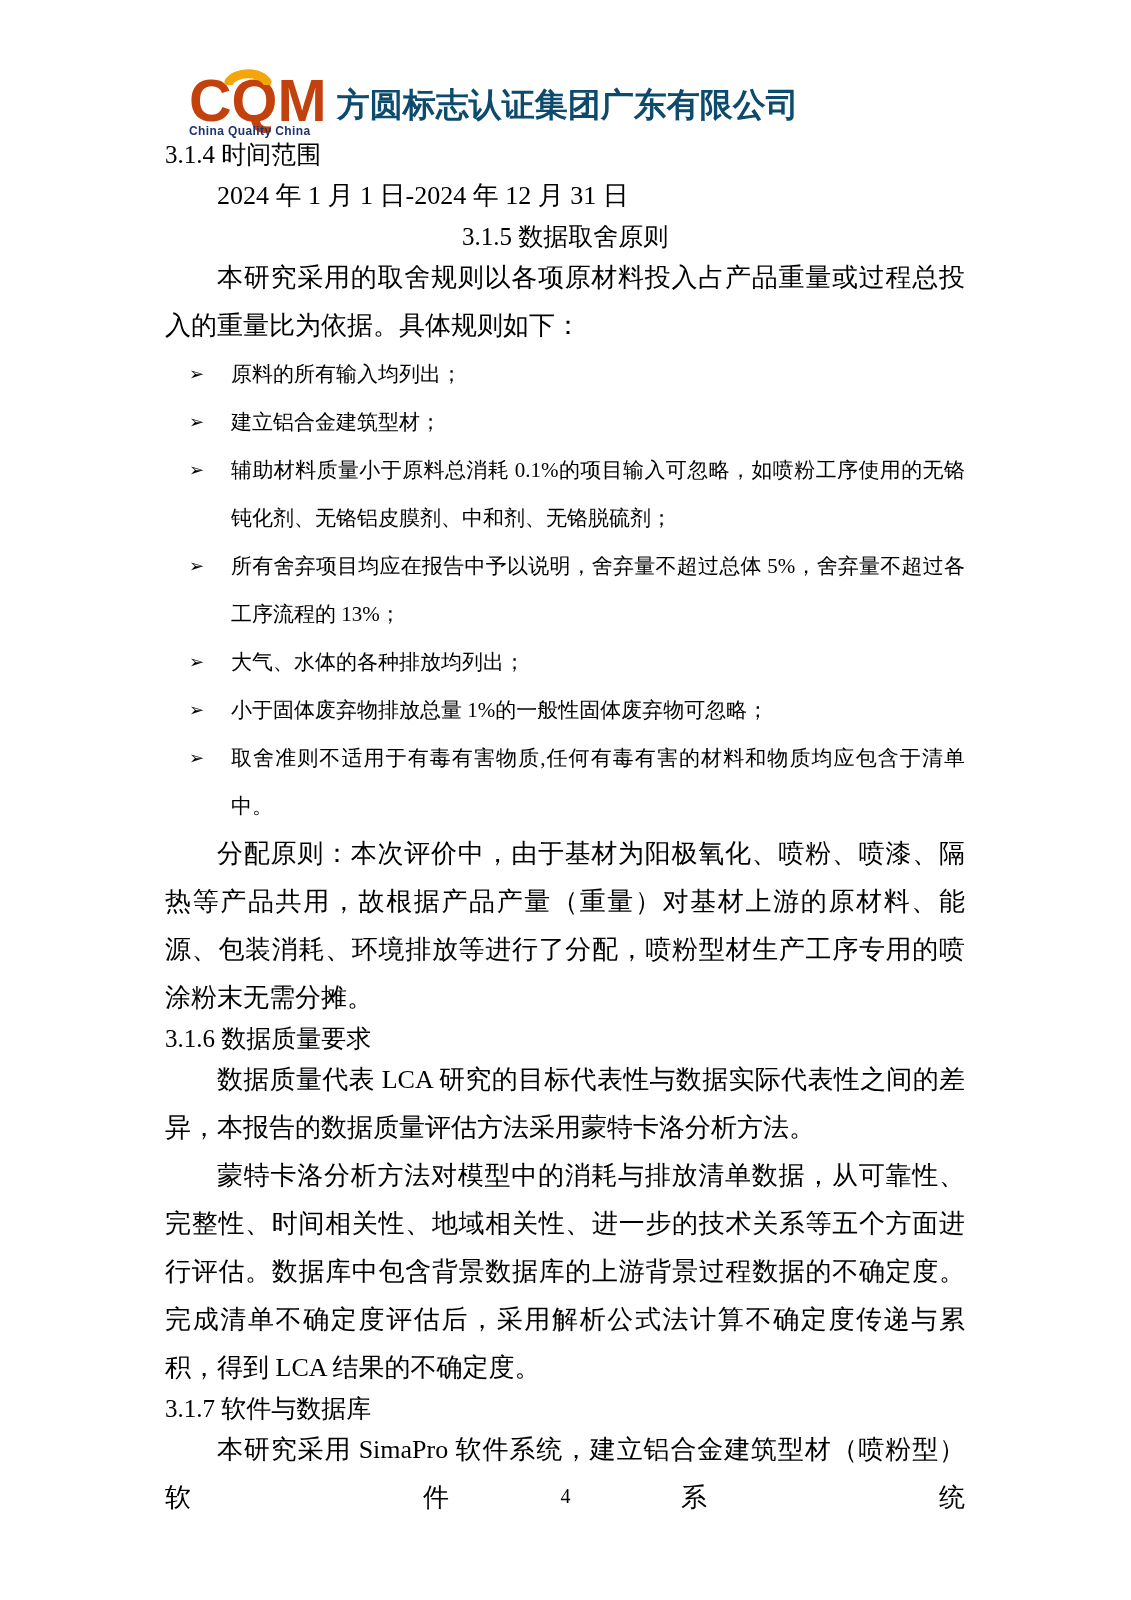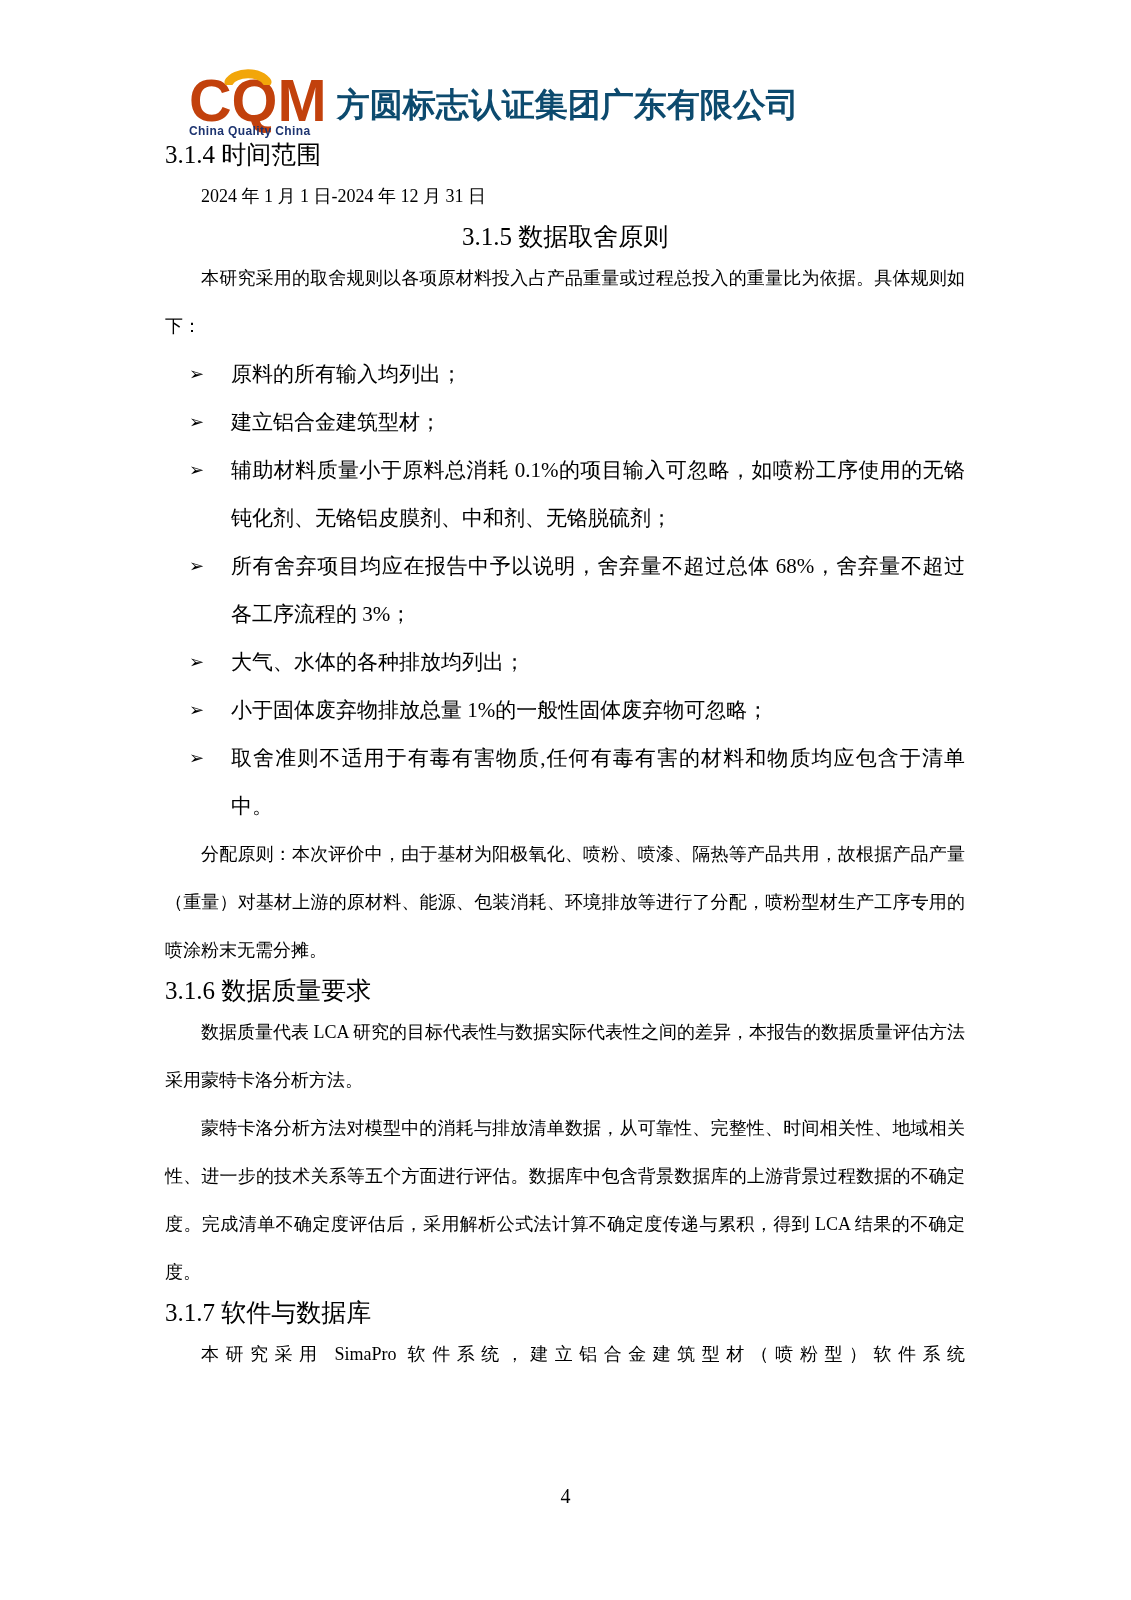--- a/index.html
+++ b/index.html
@@ -78,7 +78,7 @@
   .h-317 { margin-top: 16px; }
 
   .doc p {
-    font-size: 18px;
+    font-size: 26px;
     line-height: 48px;
     margin: 0;
     text-indent: 2em;

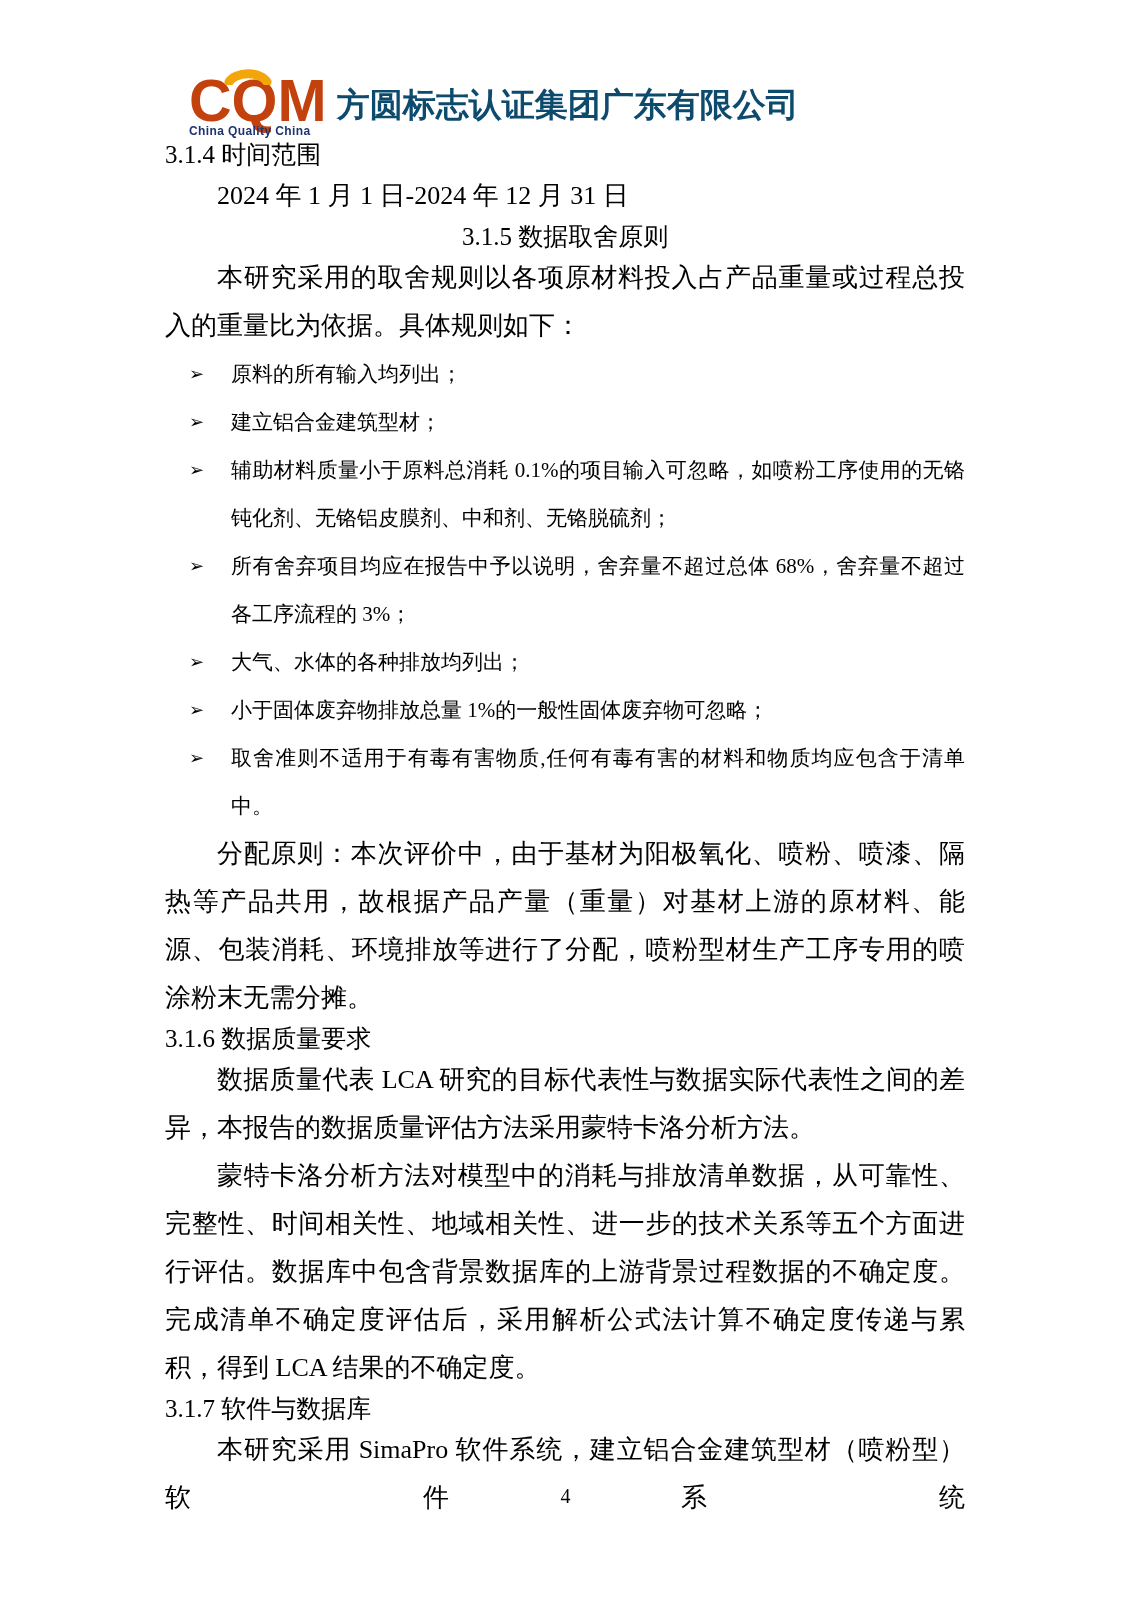--- a/index.html
+++ b/index.html
@@ -165,7 +165,7 @@
       </li>
       <li>
         <span class="marker">➢</span>
-        <span>所有舍弃项目均应在报告中予以说明，舍弃量不超过总体 68%，舍弃量不超过各工序流程的 3%；</span>
+        <span>所有舍弃项目均应在报告中予以说明，舍弃量不超过总体 5%，舍弃量不超过各工序流程的 13%；</span>
       </li>
       <li>
         <span class="marker">➢</span>

